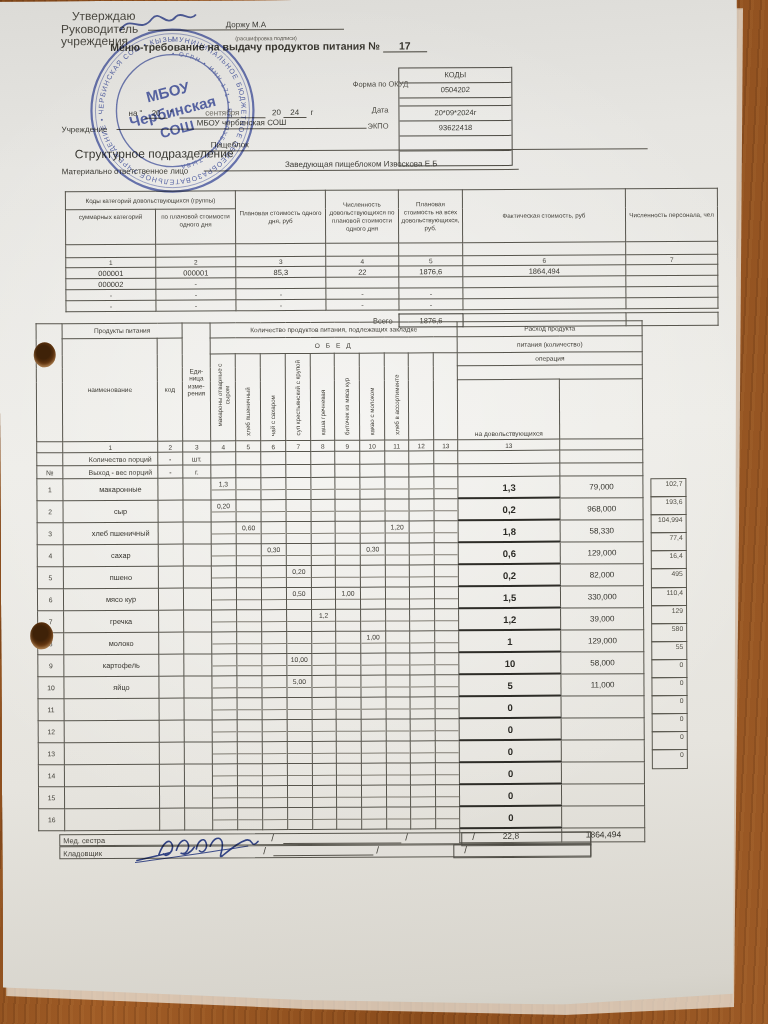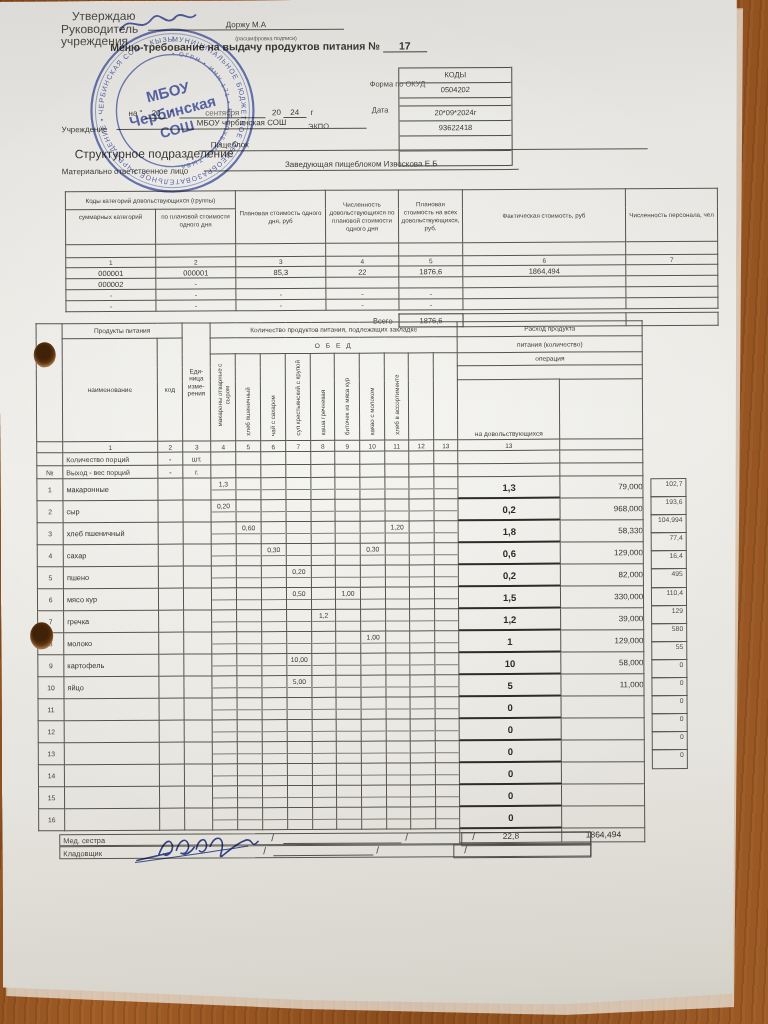--- a/index.html
+++ b/index.html
@@ -44,7 +44,7 @@
   #codes-box .crow:first-child{border-top:none;}
   #codes-box .gap{height:7px;}
   .codes-lbl{width:140px;text-align:right;font-size:7.5px;color:#4a4841;}
-  #okud-label{left:258px;top:80px;padding-left:29px;}
+  #okud-label{left:241px;top:80px;padding-left:29px;}
   #date-label{left:250px;top:106px;}
   #ekpo-label{left:250px;top:122px;text-align:center;}
 

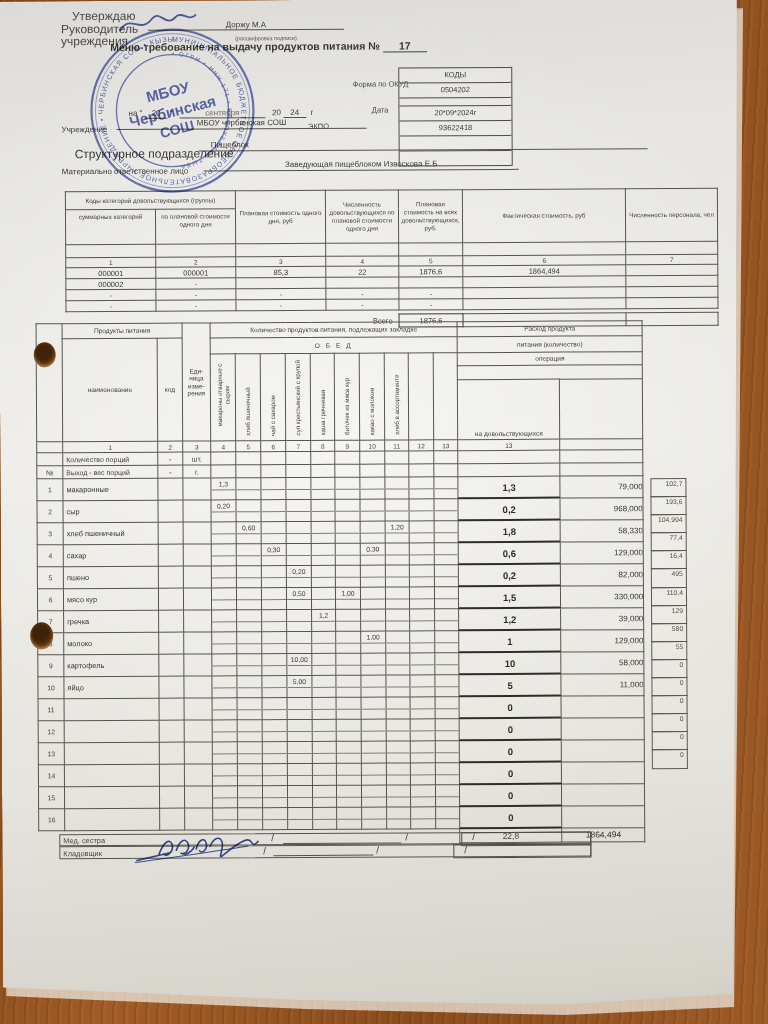--- a/index.html
+++ b/index.html
@@ -46,7 +46,7 @@
   .codes-lbl{width:140px;text-align:right;font-size:7.5px;color:#4a4841;}
   #okud-label{left:241px;top:80px;padding-left:29px;}
   #date-label{left:250px;top:106px;}
-  #ekpo-label{left:250px;top:122px;text-align:center;}
+  #ekpo-label{left:250px;top:122px;}
 
   #org-line{left:63px;top:124px;font-size:8px;}
   #org-value{left:118px;top:118px;width:250px;text-align:center;font-size:8px;border-bottom:1px solid #55524a;padding-bottom:1px;}

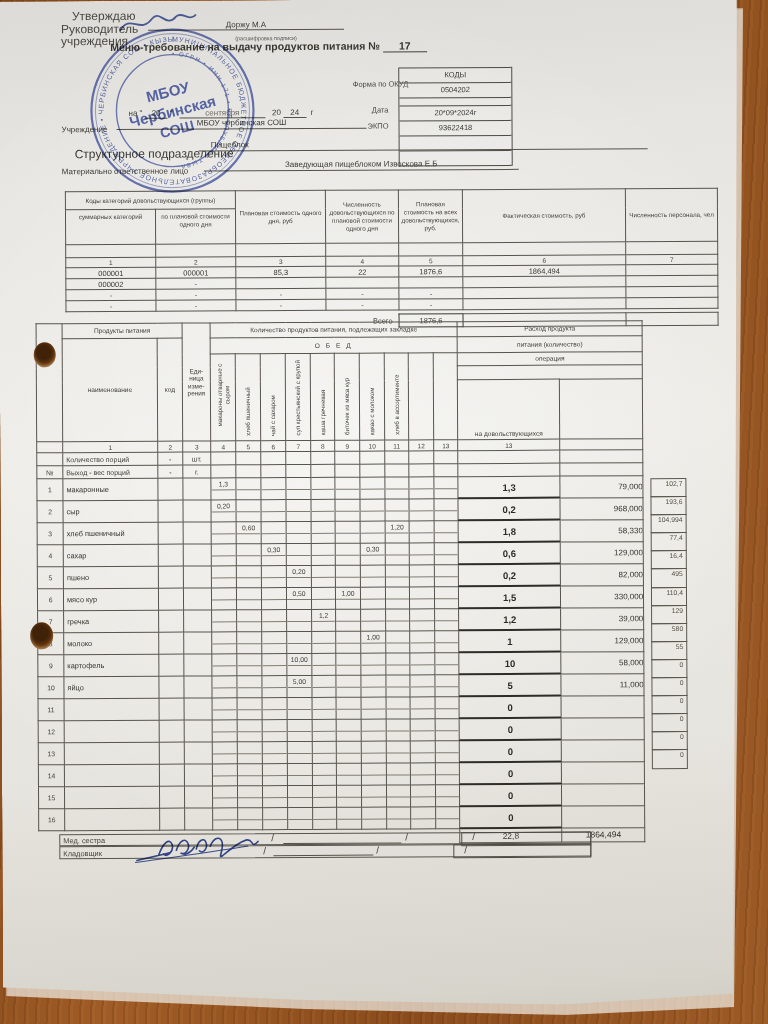--- a/index.html
+++ b/index.html
@@ -89,7 +89,7 @@
   .rot{writing-mode:vertical-rl;transform:rotate(180deg);display:inline-block;font-size:6.2px;line-height:1.2;max-height:80px;}
   #t2 .numrow td{height:10px;font-size:6.5px;}
   #t2 .srow td{height:12px;font-size:7px;}
-  #t2 .srow .left, #t2 .rname{text-align:left;padding-left:3px;}
+  #t2 .srow .left, #t2 .rname{text-align:center;padding-left:20px;}
   #t2 tbody td{height:20px;font-size:7px;}
   #t2 tbody tr:first-child td{border-top:1.8px solid #3b3933;}
   #t2 .rnum{font-size:6.8px;}

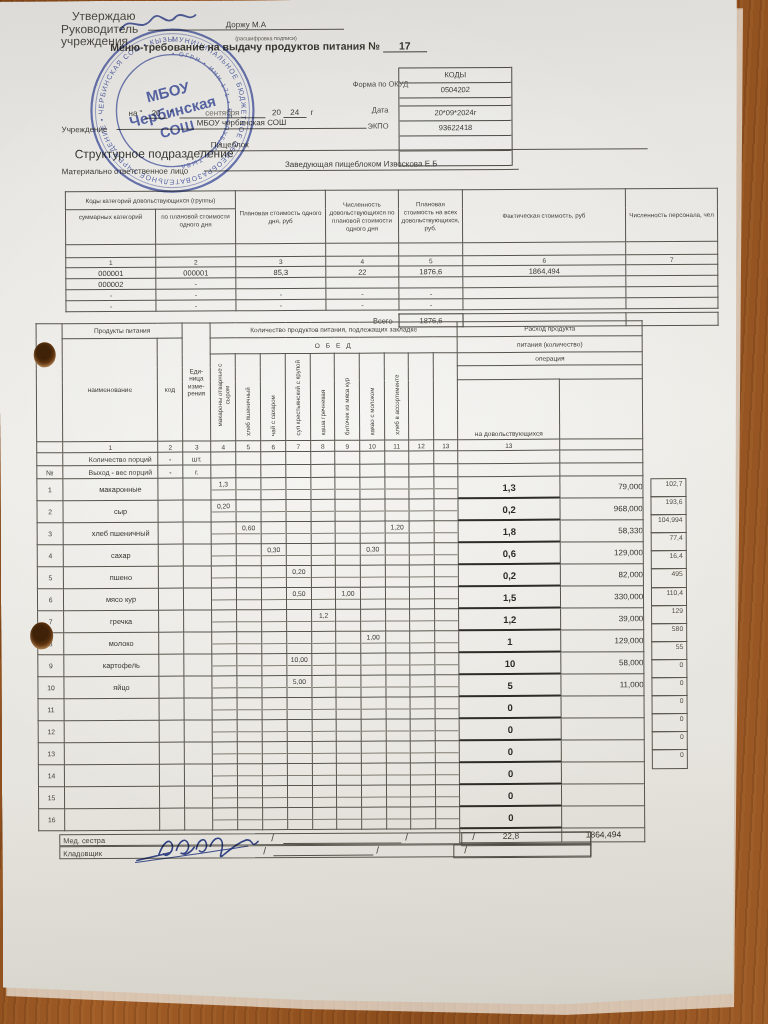--- a/index.html
+++ b/index.html
@@ -97,7 +97,7 @@
   #t2 td.dishv{position:relative;vertical-align:top;font-size:6.8px;line-height:11px;}
   #t2 td.dishv::after{content:"";position:absolute;left:0;right:0;top:11px;border-top:1px solid #807d73;}
   #t2 .total{font-weight:bold;font-size:9.5px;color:#2c2b26;border-bottom:2px solid #2e2d28;}
-  #t2 .price{font-size:8px;color:#34332d;text-align:right;}
+  #t2 .price{font-size:8px;color:#34332d;}
   #t2 tfoot td{height:13px;font-size:8.5px;color:#34332d;}
 
   

